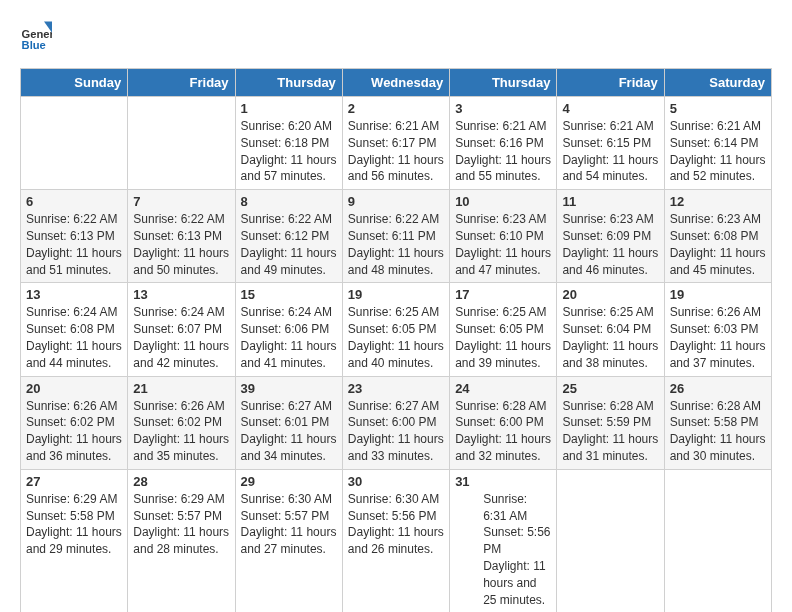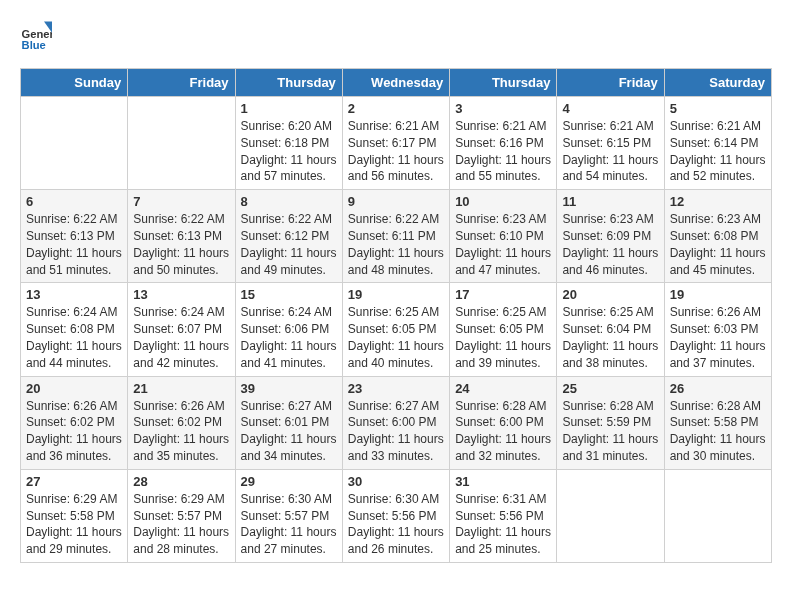--- a/index.html
+++ b/index.html
@@ -307,7 +307,7 @@
         </td>
         <td>
           <span class="day-number">31</span>
-          <div class="day-info" style="white-space: pre-line;">Sunrise: 6:31 AM
+          <div class="day-info" style="white-space: pre-line; margin-left: 28px;">Sunrise: 6:31 AM
 Sunset: 5:56 PM
 Daylight: 11 hours and 25 minutes.</div>
         </td>

